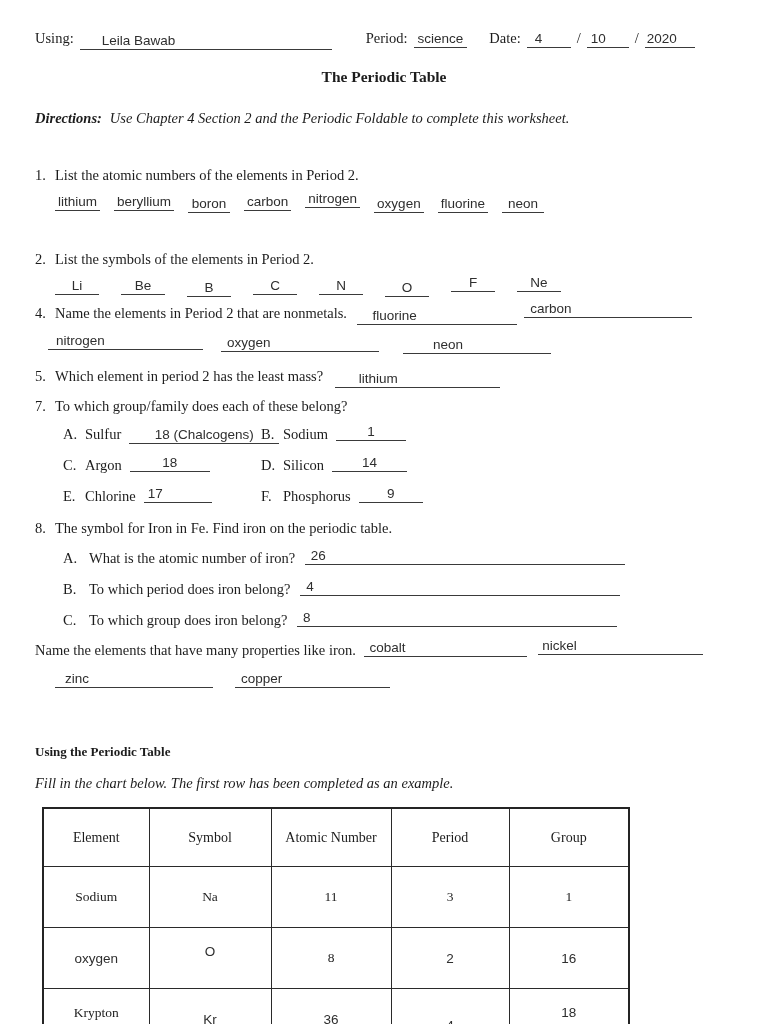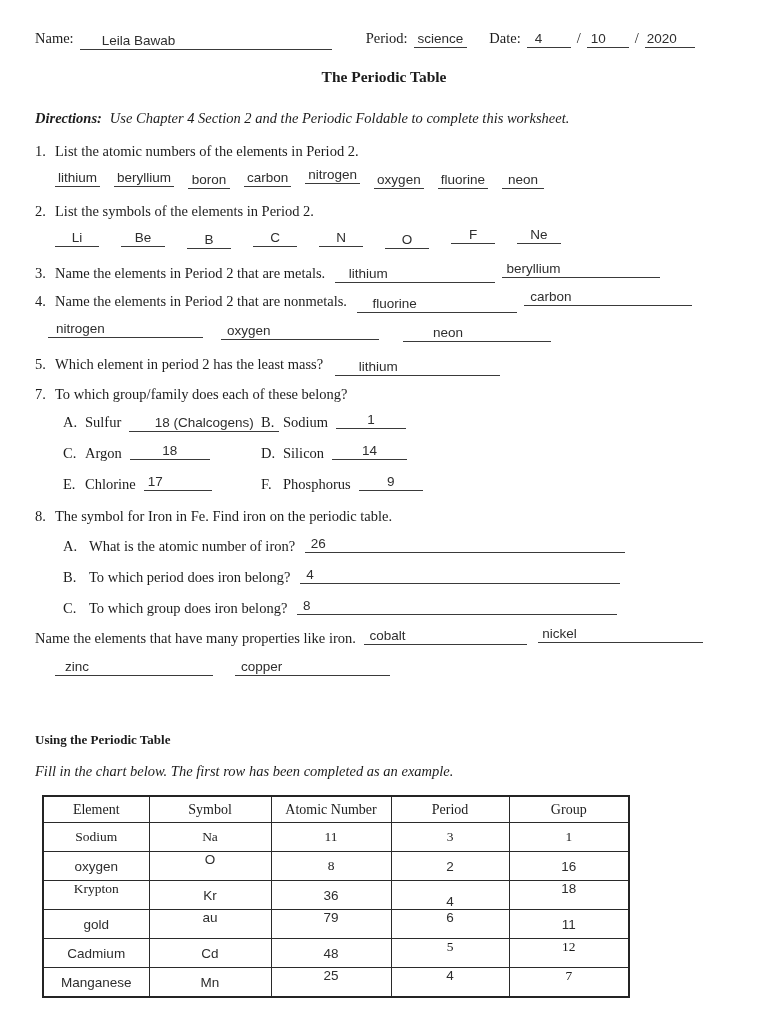--- a/index.html
+++ b/index.html
@@ -70,7 +70,7 @@
 <div class="page">
 
   <div class="header-row">
-    <span>Name:</span>
+    <span>Using:</span>
     <span class="blank w252 left pl22 s2">Leila Bawab</span>
     <span class="spacer"></span>
     <span>Period:</span>

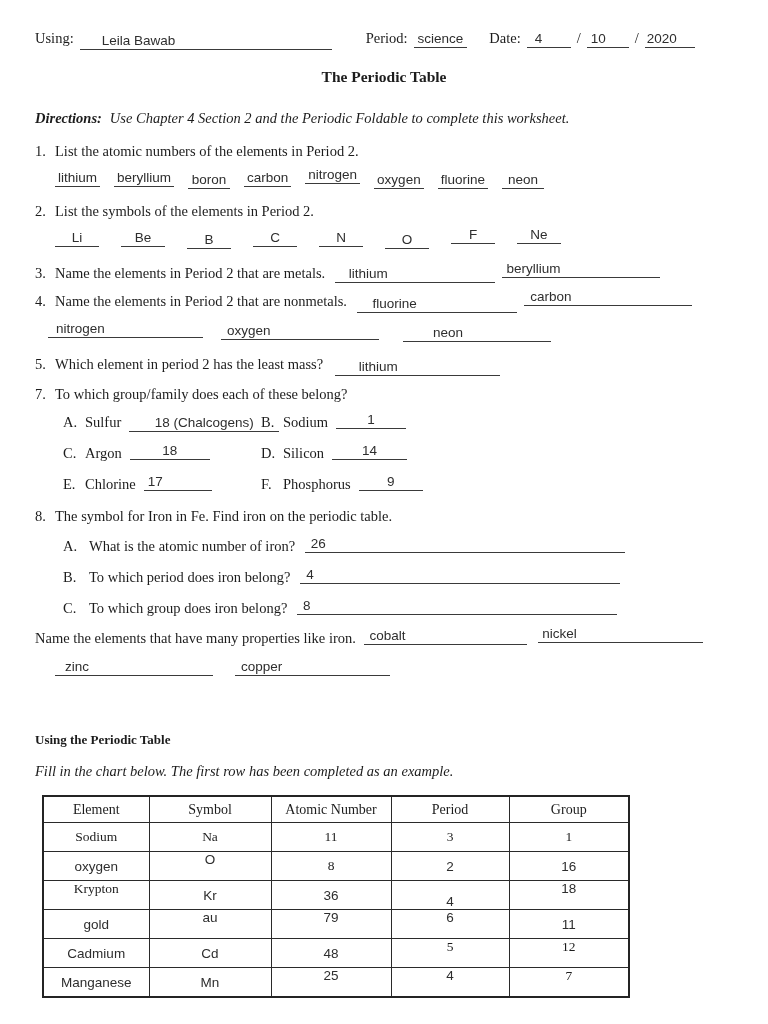--- a/index.html
+++ b/index.html
@@ -38,7 +38,7 @@
   
   .qline{margin-top:0;}
   .qnum{display:inline-block;width:20px;}
-  .mt28{margin-top:16px}.mt18{margin-top:18px}
+  .mt28{margin-top:40px}.mt18{margin-top:18px}
   .mt14{margin-top:14px}.mt12{margin-top:12px}.mt10{margin-top:10px}
   .ans-row{display:flex;align-items:baseline;margin:9px 0 0 20px;}
   .ans-row.g14 > *{margin-right:14px;}

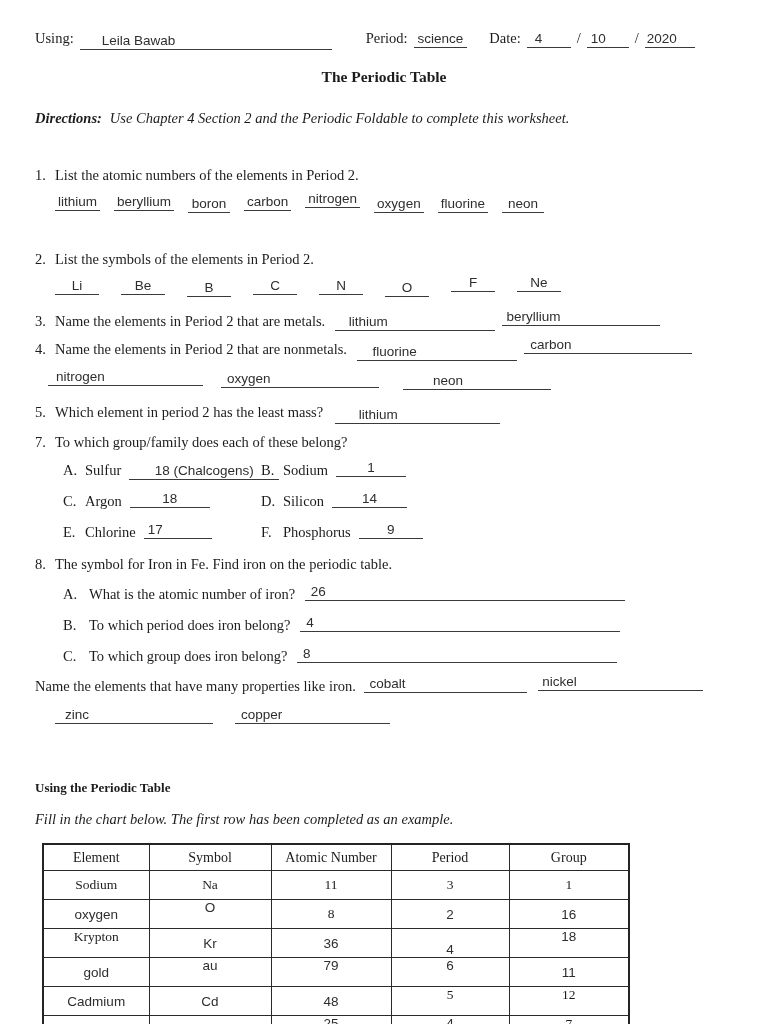--- a/index.html
+++ b/index.html
@@ -118,11 +118,6 @@
     <span class="blank b-sym r3">Ne</span>
   </div>
 
-  <div class="qline mt18">
-    <span class="qnum">3.</span><span>Name the elements in Period 2 that are metals.</span>
-    <span class="blank w160 left pl14" style="margin-left:6px">lithium</span>
-    <span class="blank w158 left pl4 r5" style="margin-left:4px">beryllium</span>
-  </div>
 
   <div class="qline mt10">
     <span class="qnum">4.</span><span>Name the elements in Period 2 that are nonmetals.</span>

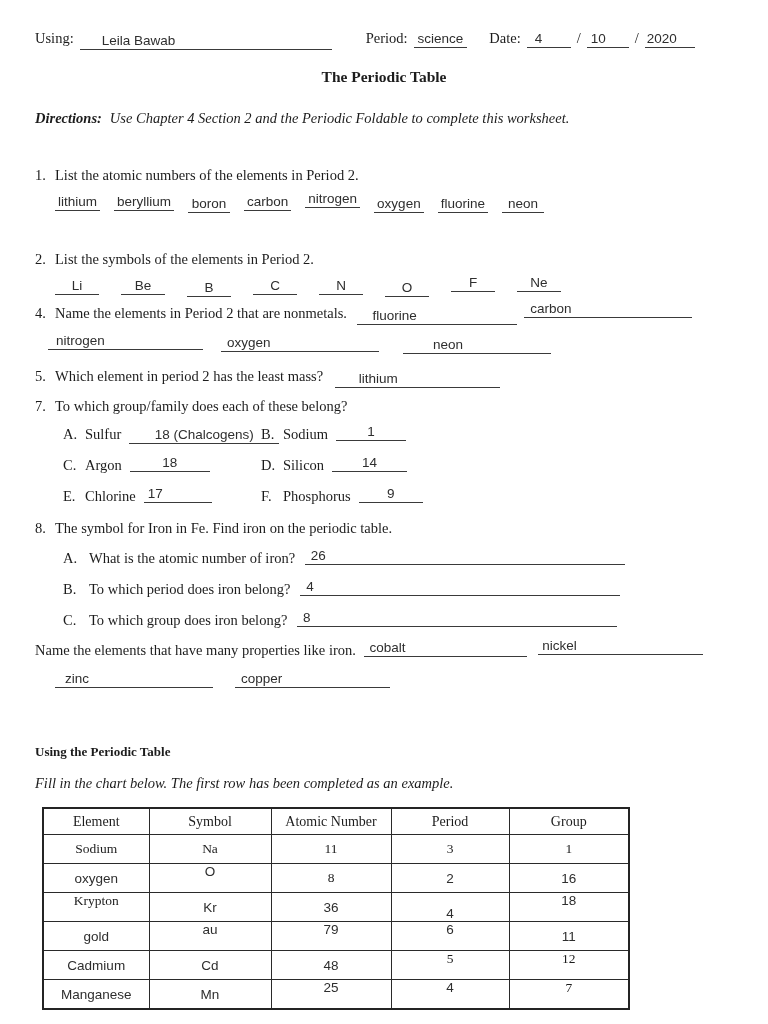--- a/index.html
+++ b/index.html
@@ -57,7 +57,7 @@
   .section-head{margin-top:56px;font-weight:bold;font-size:13px;}
   .instruction{margin-top:15px;font-style:italic;}
   table.sheet{border-collapse:collapse;margin:15px 0 0 7px;table-layout:fixed;border:2.5px solid #242424;}
-  table.sheet th,table.sheet td{border:1.6px solid #2a2a2a;text-align:center;padding:0 2px;overflow:hidden;}
+  table.sheet th,table.sheet td{border:1.6px solid #2a2a2a;text-align:center;padding:16px 2px;overflow:hidden;}
   table.sheet th{height:25px;font-weight:normal;font-size:14px;font-family:"Liberation Serif",serif;}
   table.sheet td{height:28px;font-size:13.5px;}
   td.print{font-family:"Liberation Serif",serif;color:#1c1c1c;}

